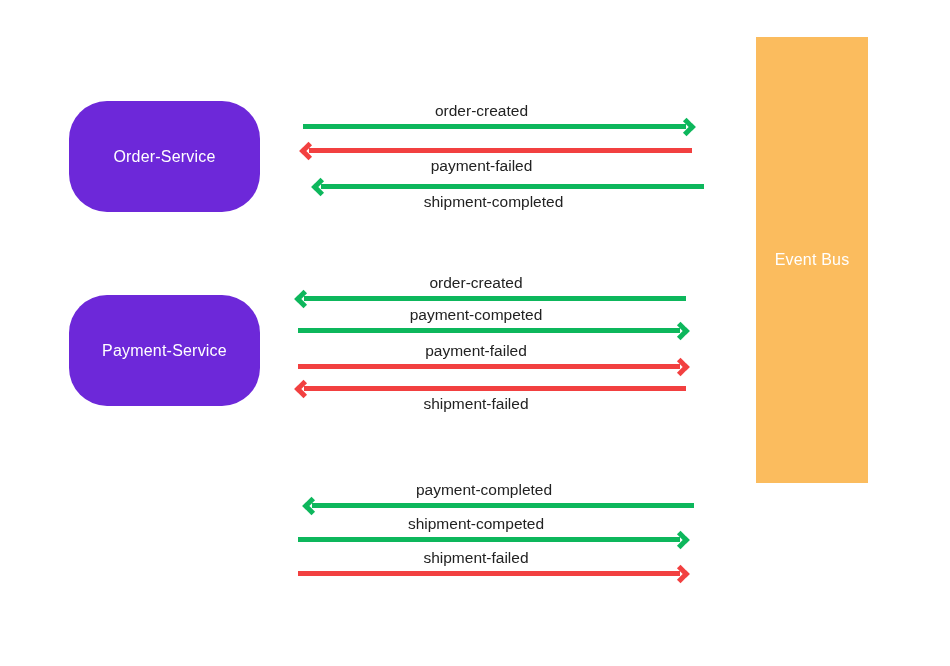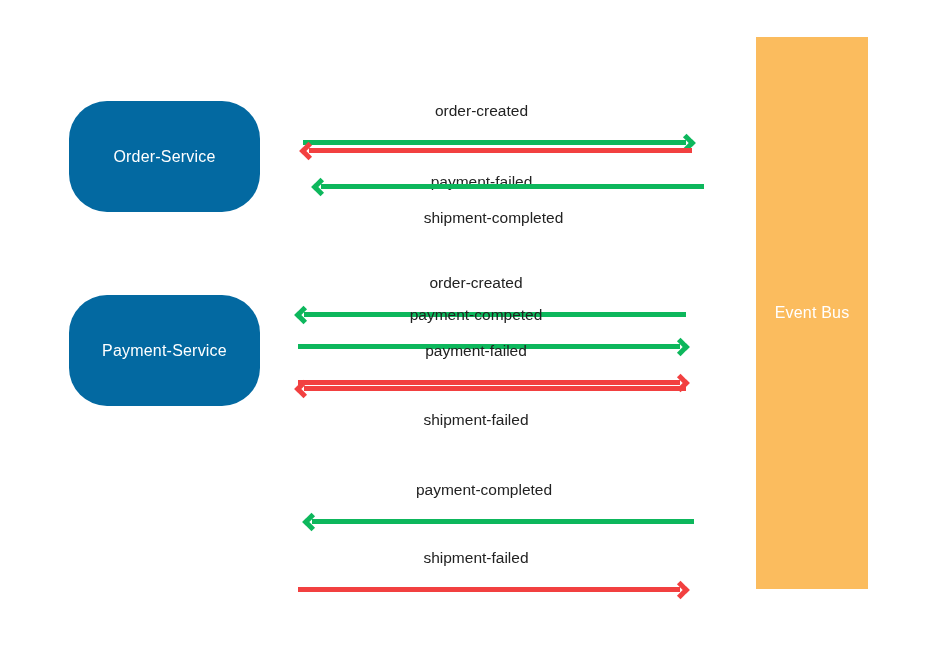--- a/index.html
+++ b/index.html
@@ -19,7 +19,7 @@
     display:flex; align-items:center; justify-content:center;
     font-size:16px; letter-spacing:0.2px;
   }
-  .msg { position:absolute; display:flex; flex-direction:column; gap:20px; }
+  .msg { position:absolute; display:flex; flex-direction:column; gap:4px; }
   .msg[data-labelpos="below"] { flex-direction:column-reverse; }
   .lbl {
     font-size:15.5px; line-height:18px; text-align:center; color:#222222;

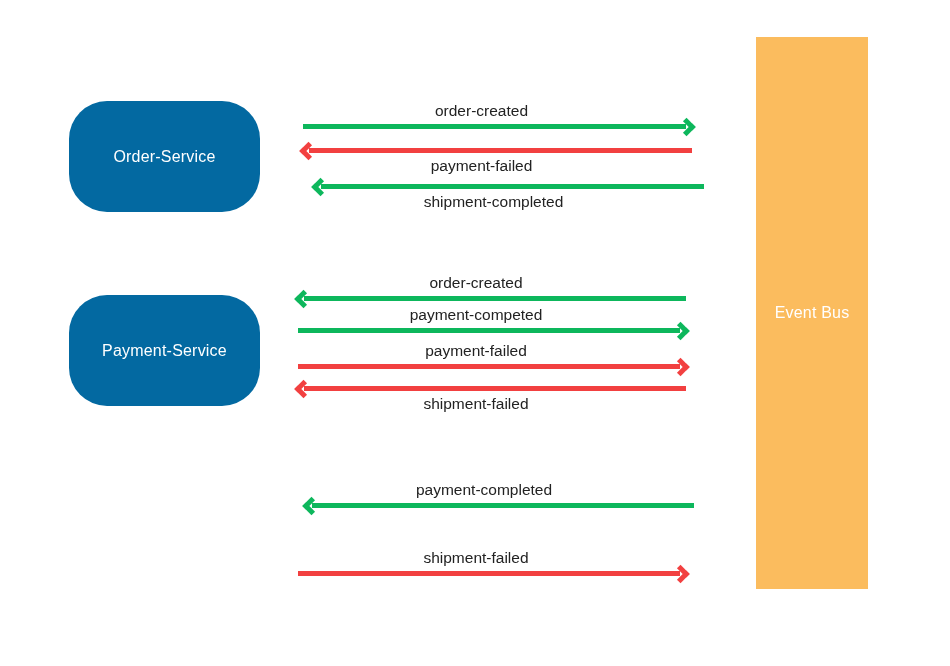--- a/index.html
+++ b/index.html
@@ -9,7 +9,7 @@
   }
   .service {
     position:absolute; left:69px; width:191px; height:111px;
-    background:#0369a1; border-radius:38px; color:#ffffff;
+    background:#6d28d9; border-radius:38px; color:#ffffff;
     display:flex; align-items:center; justify-content:center;
     font-size:16px; letter-spacing:0.2px;
   }

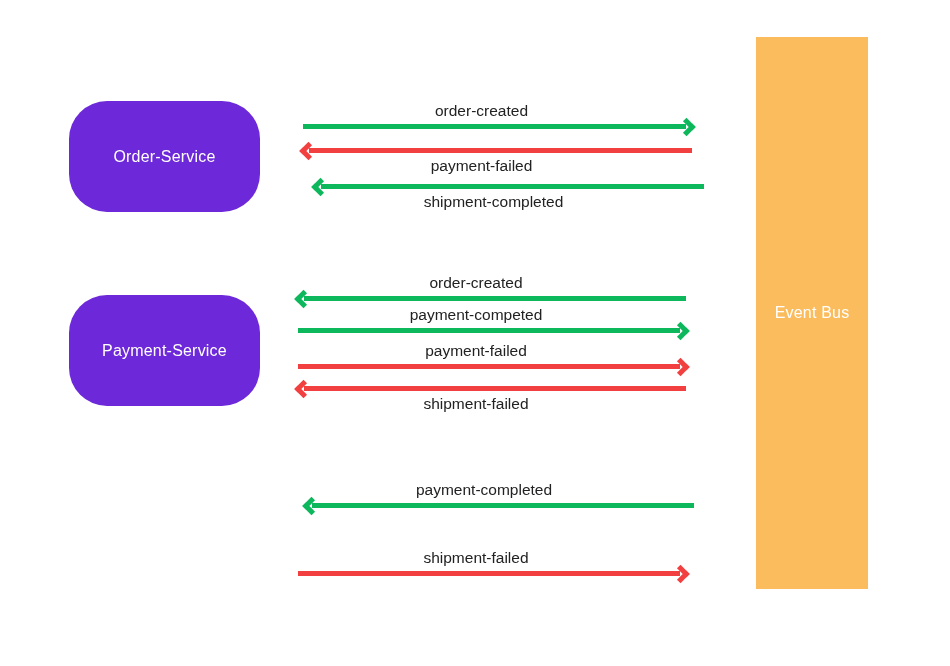--- a/index.html
+++ b/index.html
@@ -14,7 +14,7 @@
     font-size:16px; letter-spacing:0.2px;
   }
   .bus {
-    position:absolute; left:756px; top:37px; width:112px; height:552px;
+    position:absolute; left:756px; top:37px; width:112px; height:446px;
     background:#FBBC5E; color:#ffffff;
     display:flex; align-items:center; justify-content:center;
     font-size:16px; letter-spacing:0.2px;

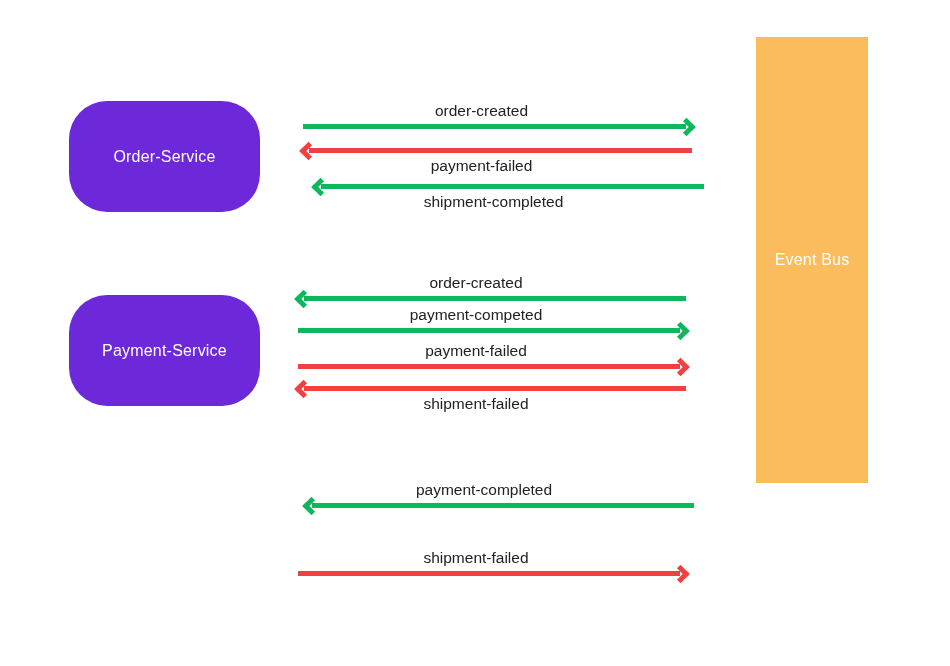--- a/index.html
+++ b/index.html
@@ -115,6 +115,13 @@
     </div>
   </div>
 
+  <div class="msg" style="left:298px; top:515px; width:388px" data-labelpos="above">
+    <div class="lbl">shipment-competed</div>
+    <div class="arrow" data-dir="right" data-color="green">
+      <div class="shaft"></div>
+      <div class="head"></div>
+    </div>
+  </div>
 
   <div class="msg" style="left:298px; top:549px; width:388px" data-labelpos="above">
     <div class="lbl">shipment-failed</div>

